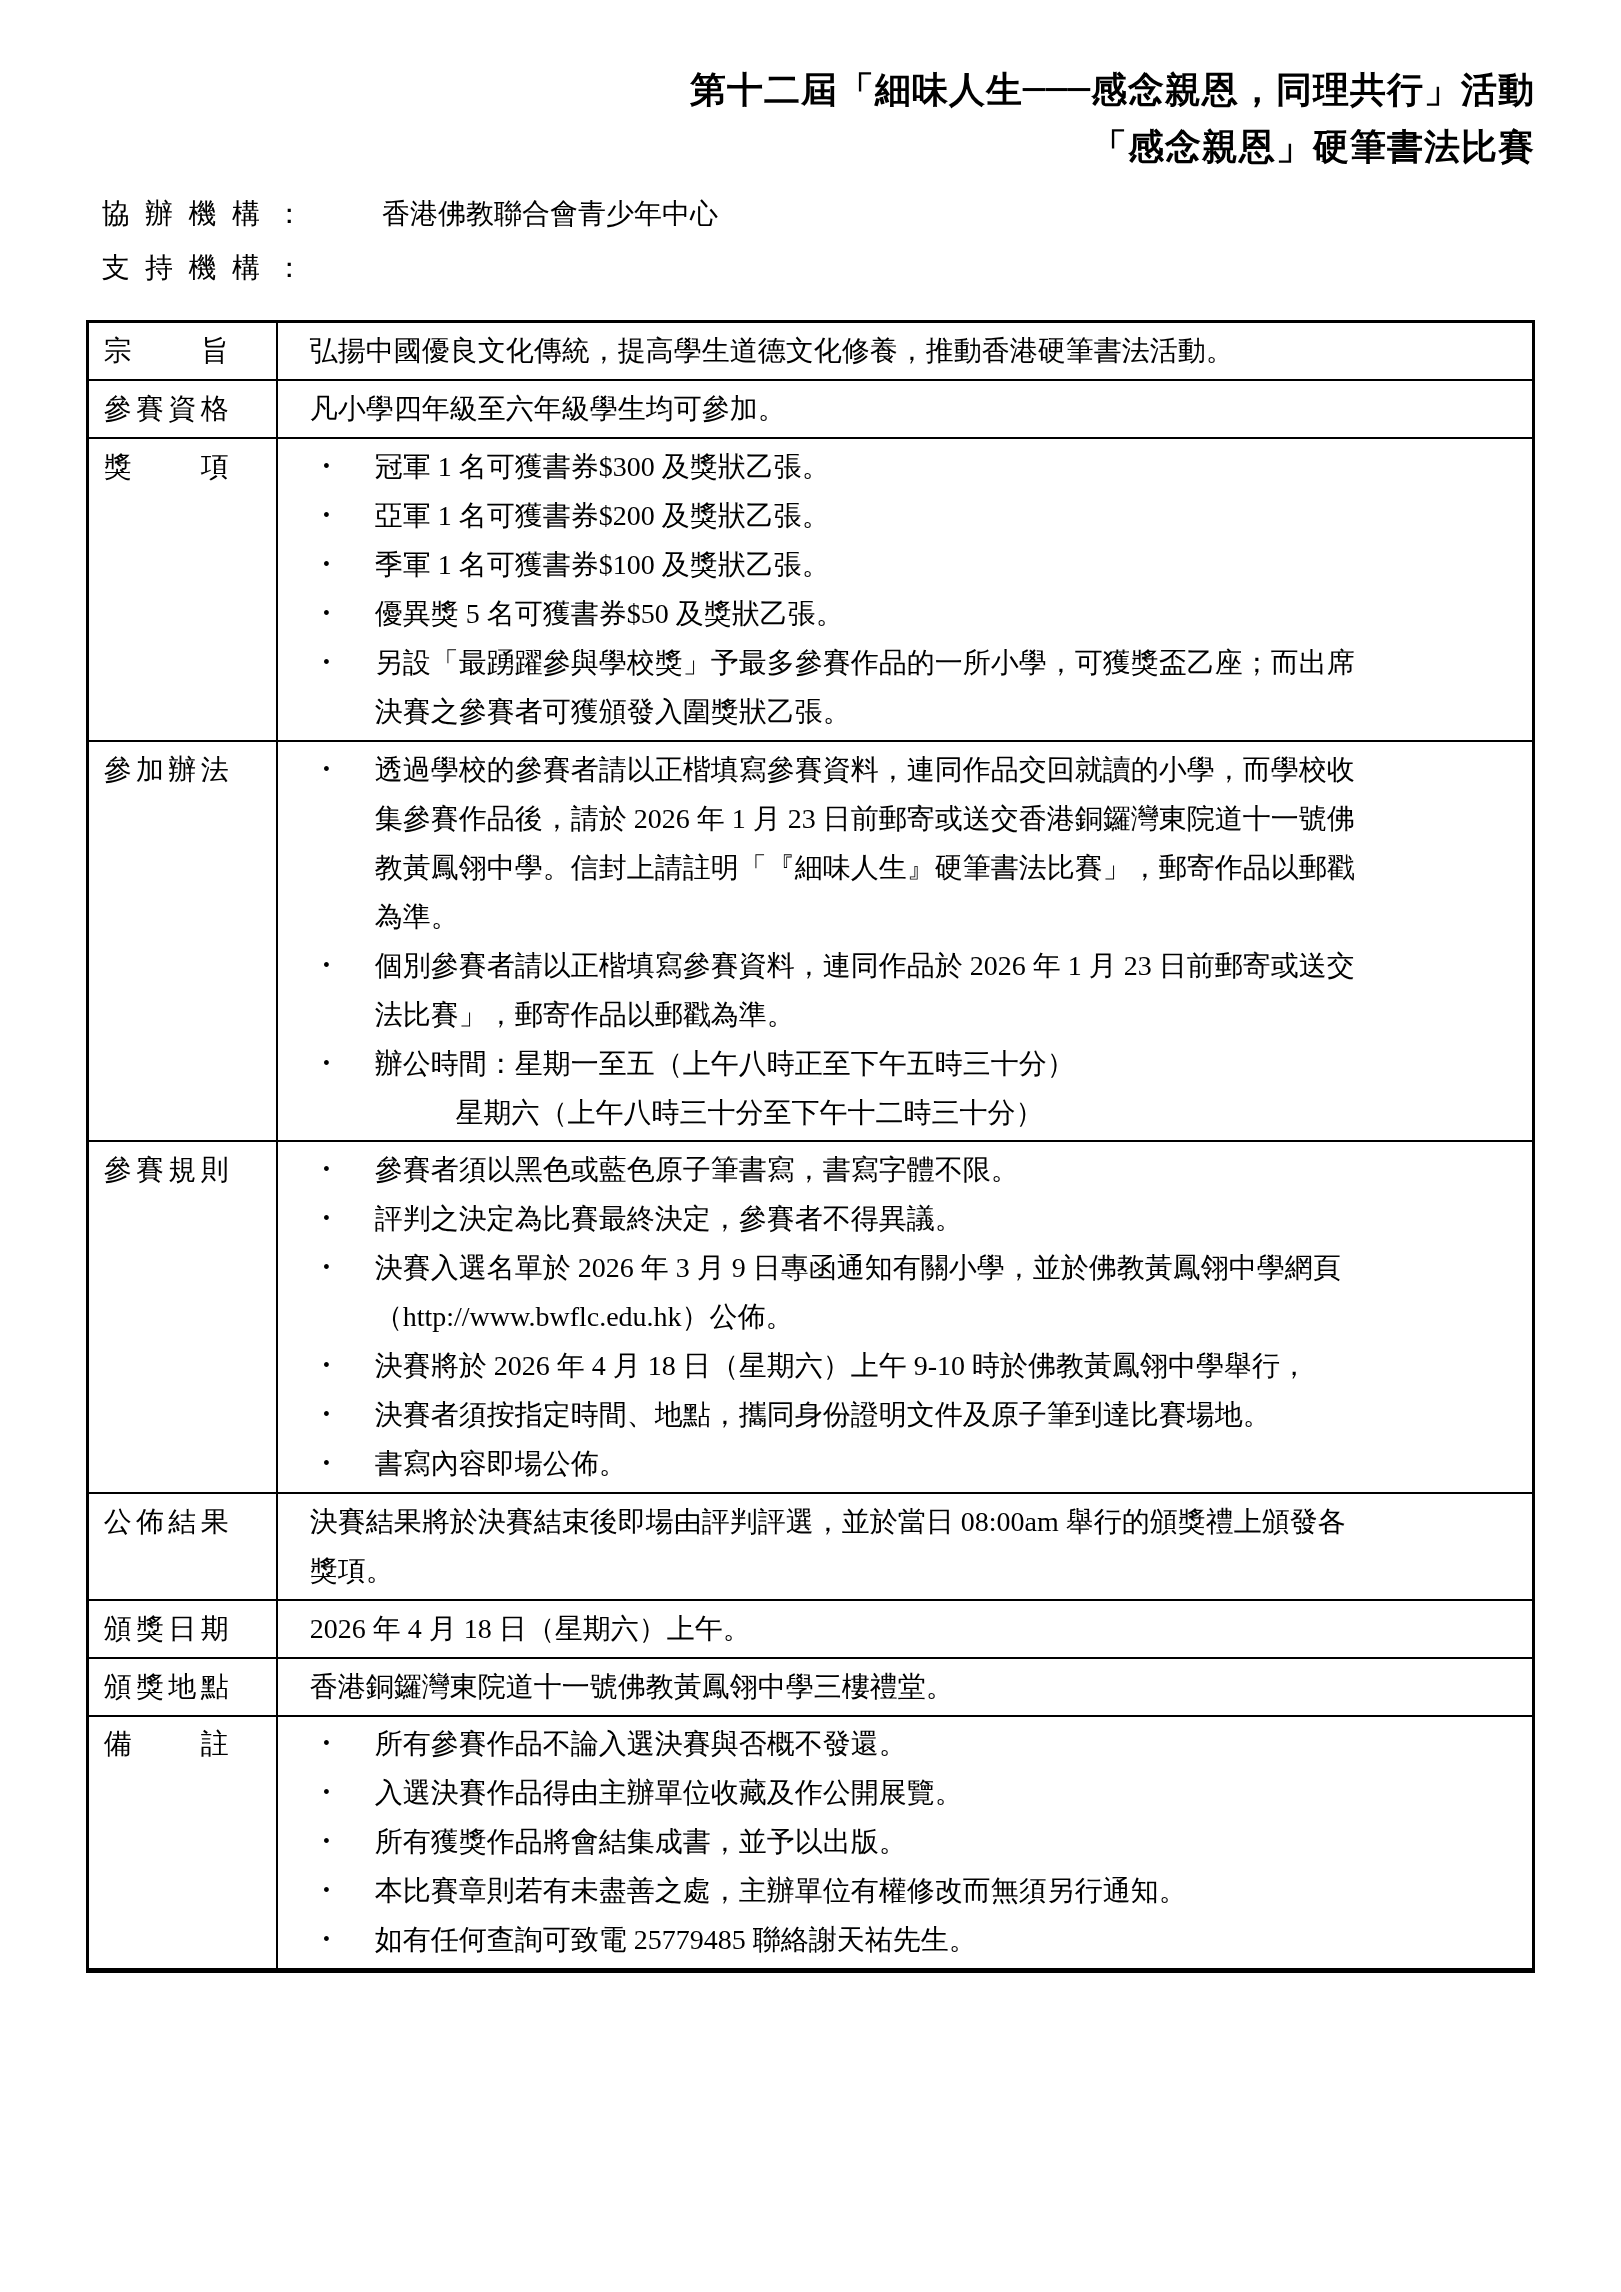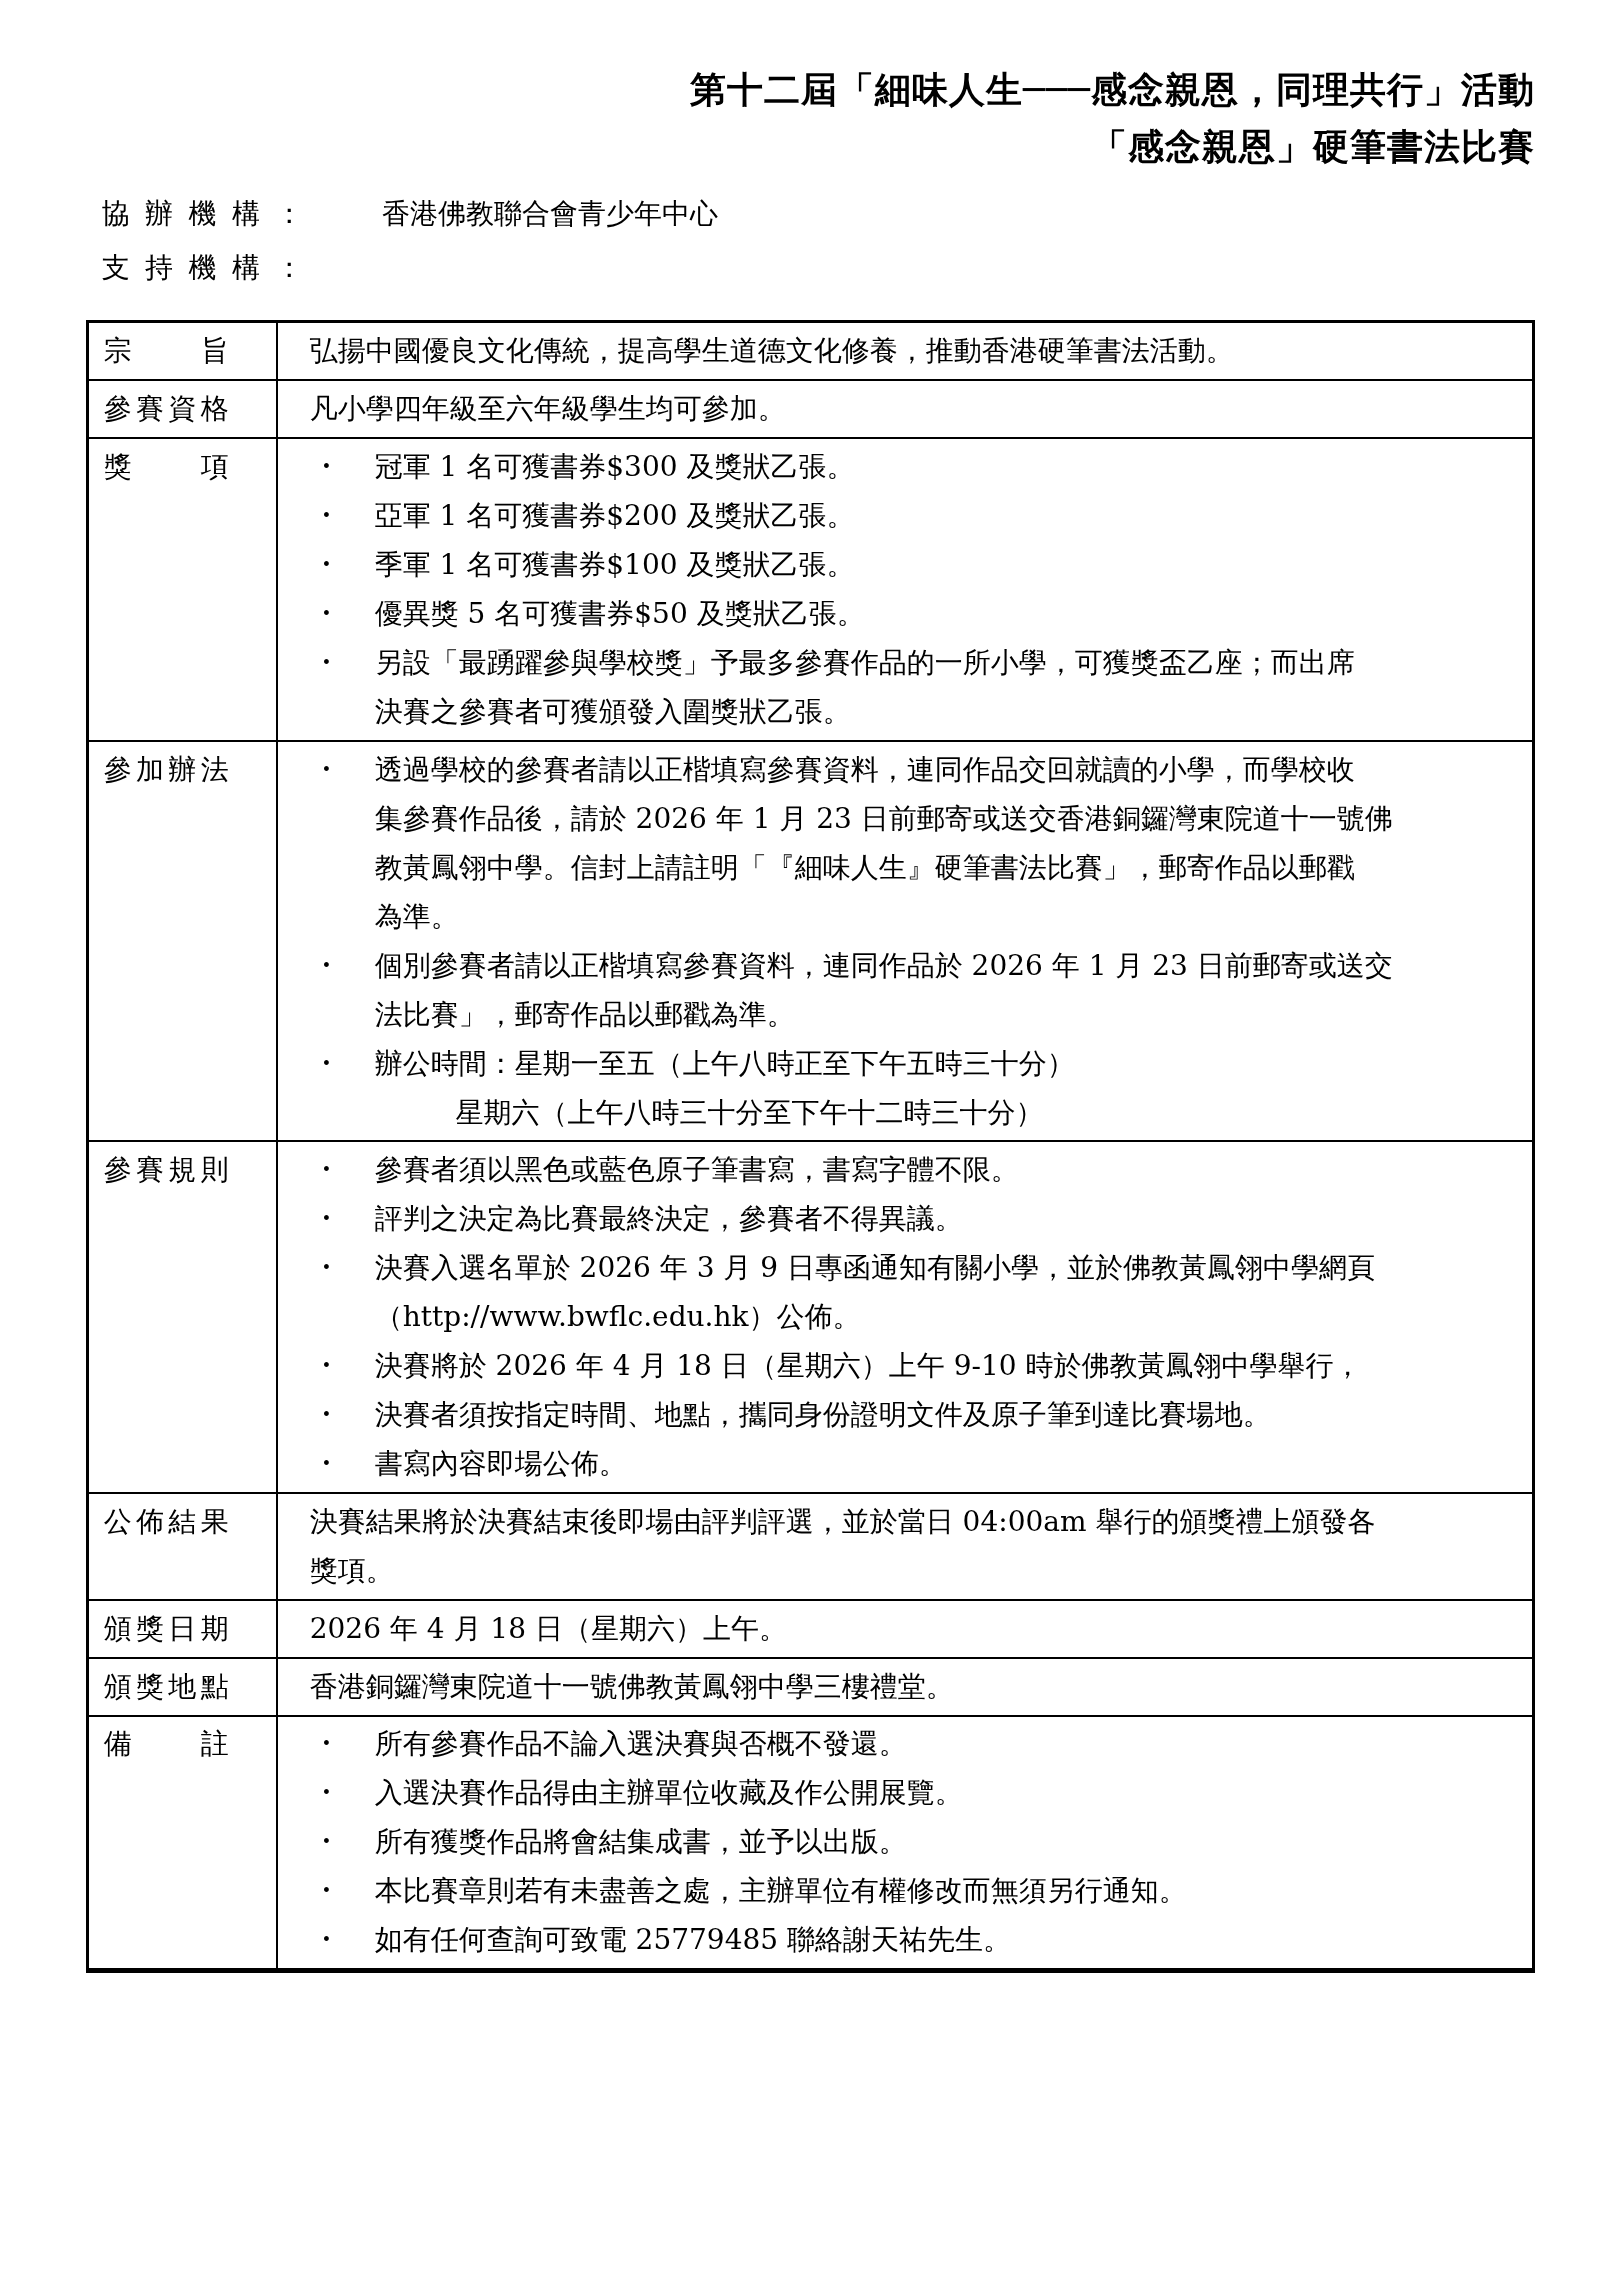--- a/index.html
+++ b/index.html
@@ -71,7 +71,7 @@
     font-size: 28px;
     line-height: 49px;
   }
-  .line { white-space: nowrap; }
+  .line { white-space: nowrap; font-family: Liberation Serif, serif; }
   .bullet-block { position: relative; padding-left: 65px; }
   .bullet-marker {
     position: absolute;

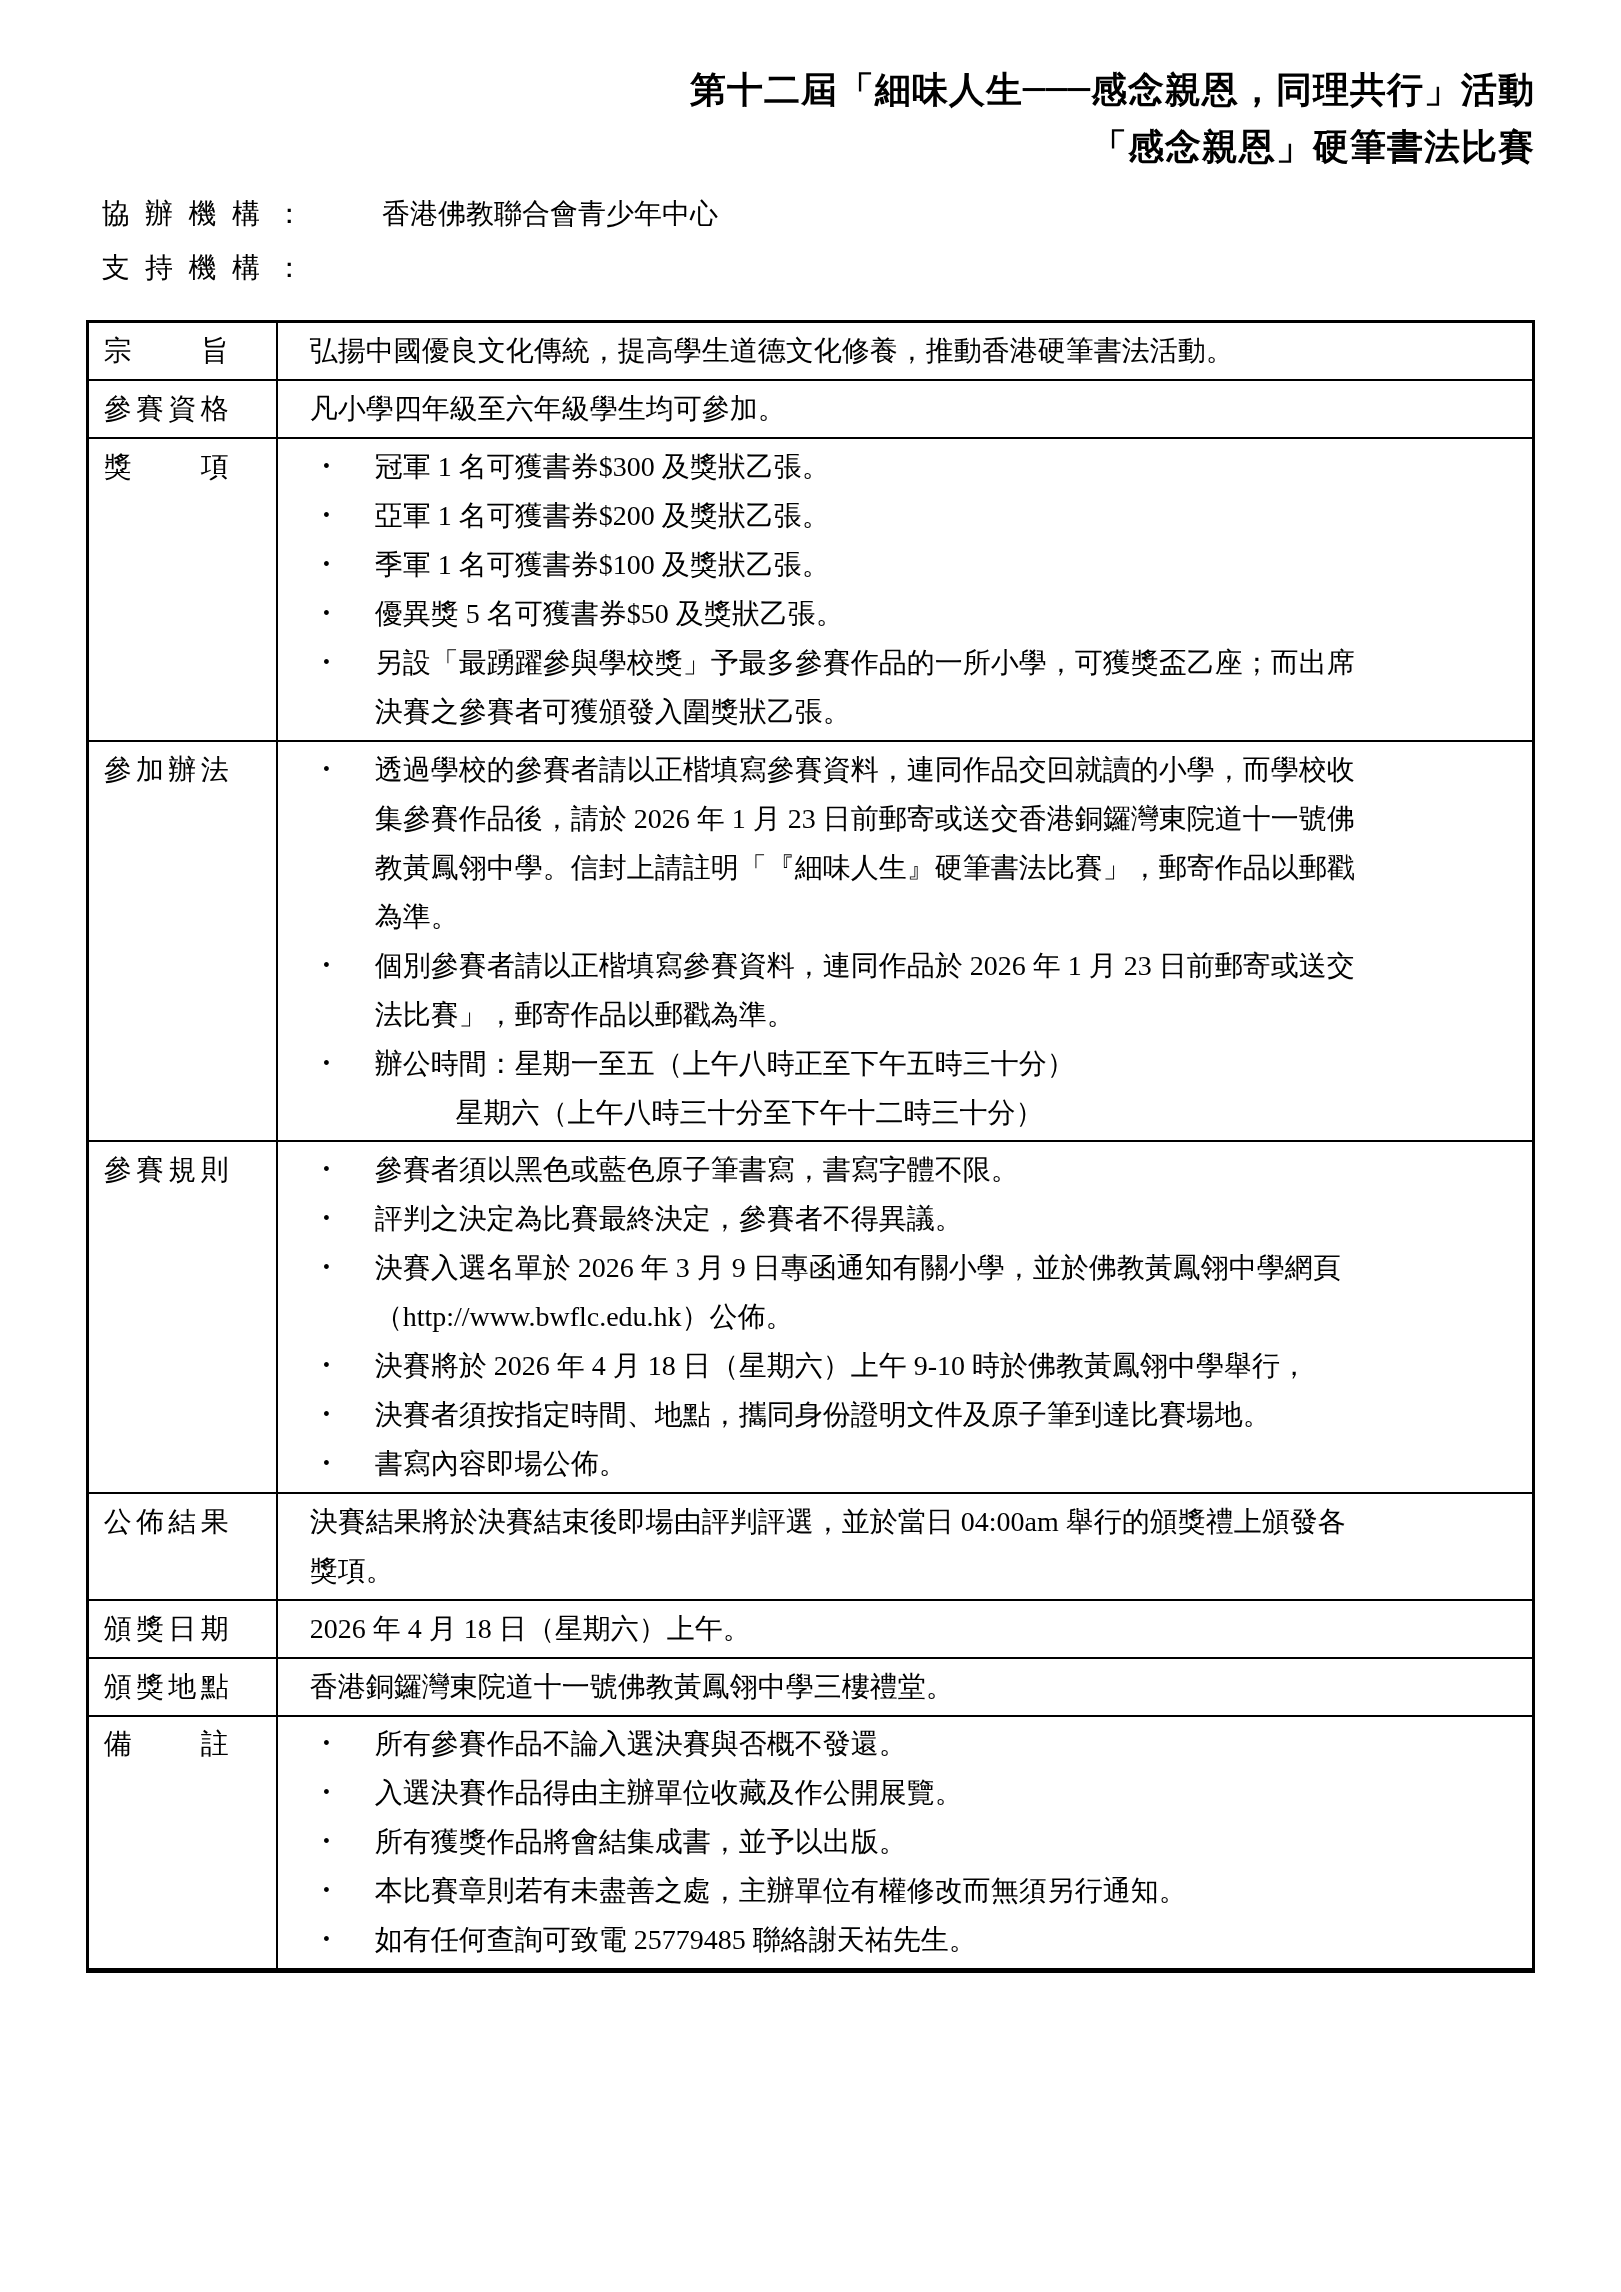--- a/index.html
+++ b/index.html
@@ -207,7 +207,7 @@
           <span class="tlabel-text">公佈結果</span>
         </div>
         <div class="tcell">
-          <div class="line">決賽結果將於決賽結束後即場由評判評選，並於當日 04:00am 舉行的頒獎禮上頒發各</div>
+          <div class="line">決賽結果將於決賽結束後即場由評判評選，並於當日 08:00am 舉行的頒獎禮上頒發各</div>
           <div class="line">獎項。</div>
         </div>
       </div>

